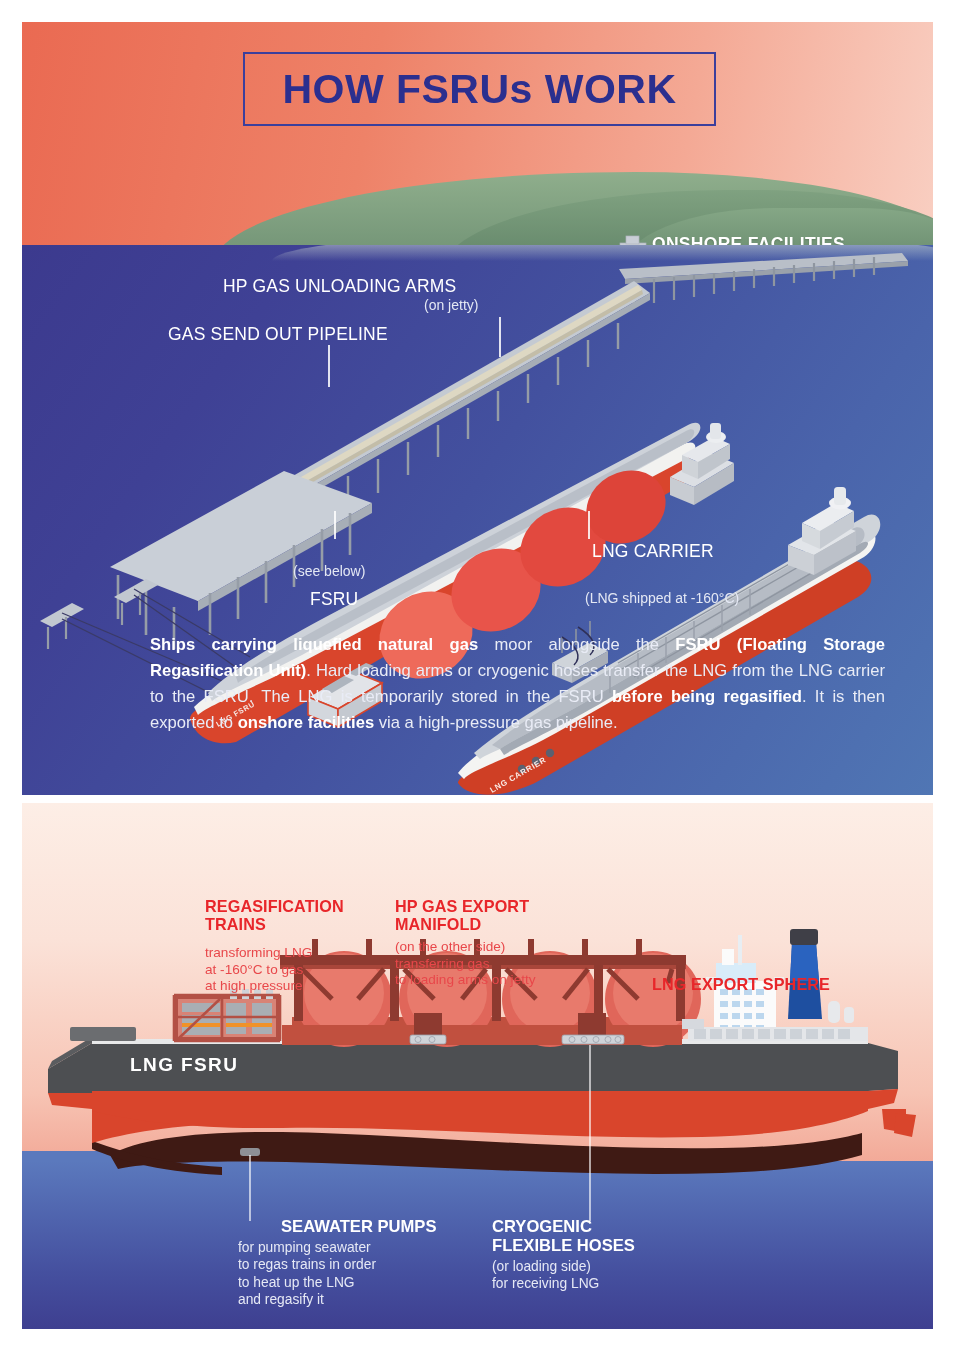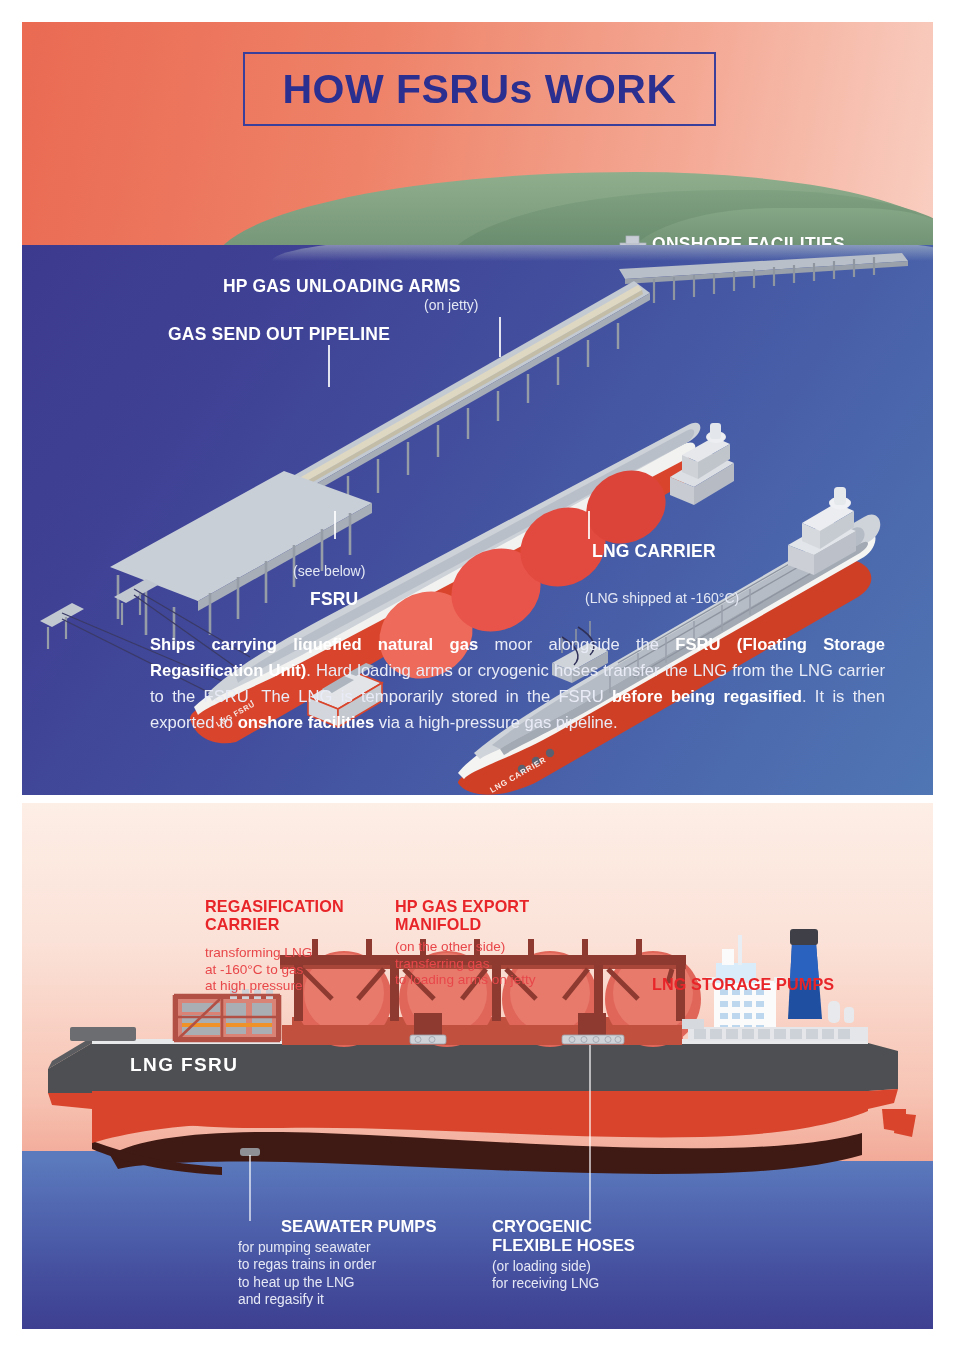--- a/index.html
+++ b/index.html
@@ -63,7 +63,7 @@
   }
 
   .lbl-main {
-    position: absolute; color: #ffffff; font-weight: bold;
+    position: absolute; color: #ffffff; font-weight: normal;
     font-size: 17.5px; letter-spacing: .2px; white-space: nowrap;
   }
   .lbl-sub {

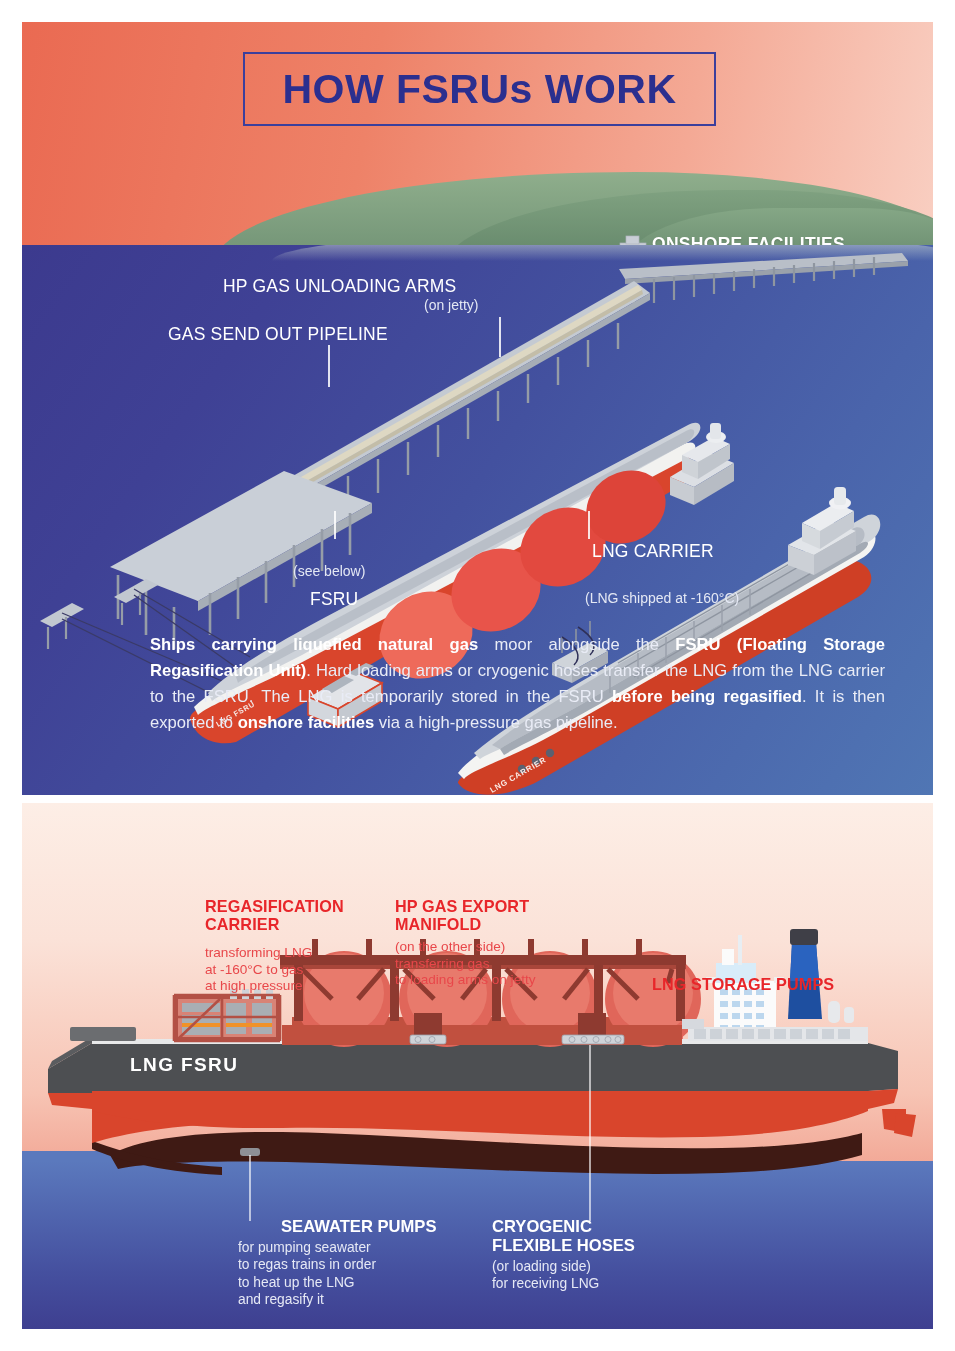--- a/index.html
+++ b/index.html
@@ -604,7 +604,7 @@
     </svg>
 
     <div class="lbl-red" style="left:183px; top:94px; width:180px; white-space:pre-line;">REGASIFICATION
-CARRIER</div>
+TRAINS</div>
     <div class="lbl-red-sub" style="left:183px; top:136px; width:180px; white-space:pre-line;margin-top:6px;">transforming LNG
 at -160°C to gas
 at high pressure</div>

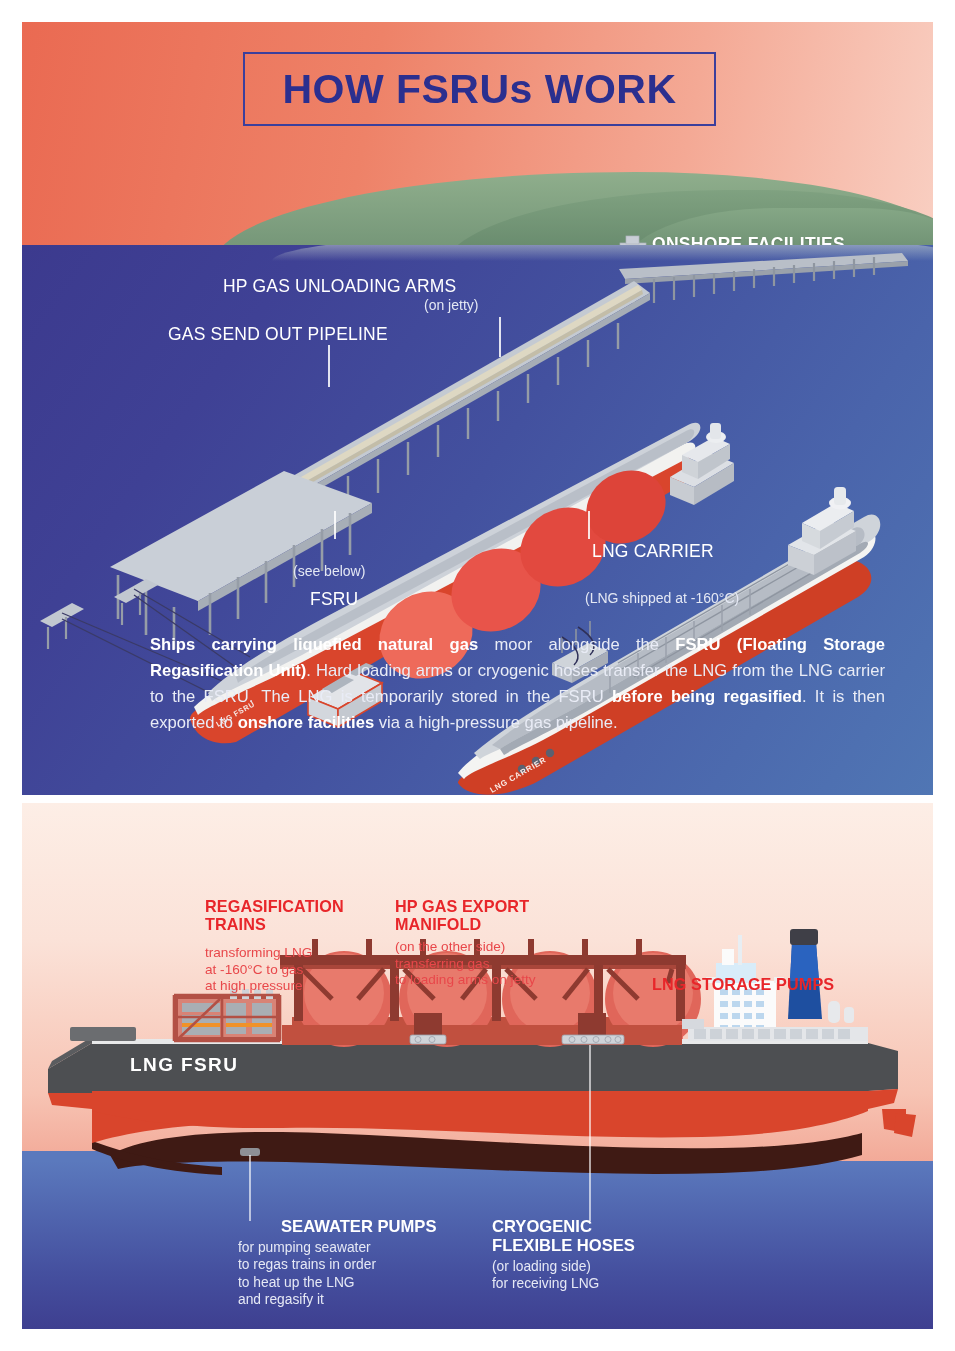--- a/index.html
+++ b/index.html
@@ -615,7 +615,7 @@
 transferring gas
 to loading arms on jetty</div>
 
-    <div class="lbl-red" style="left:630px; top:172px; white-space:pre-line;">LNG STORAGE PUMPS</div>
+    <div class="lbl-red" style="left:630px; top:172px; white-space:pre-line;">LNG EXPORT SPHERE</div>
 
     <div class="lbl-white" style="left:220px; top:415px; width:215px; white-space:pre-line;margin-left:39px;">SEAWATER PUMPS</div>
     <div class="lbl-white-sub" style="left:216px; top:436px; width:215px; white-space:pre-line;">for pumping seawater

